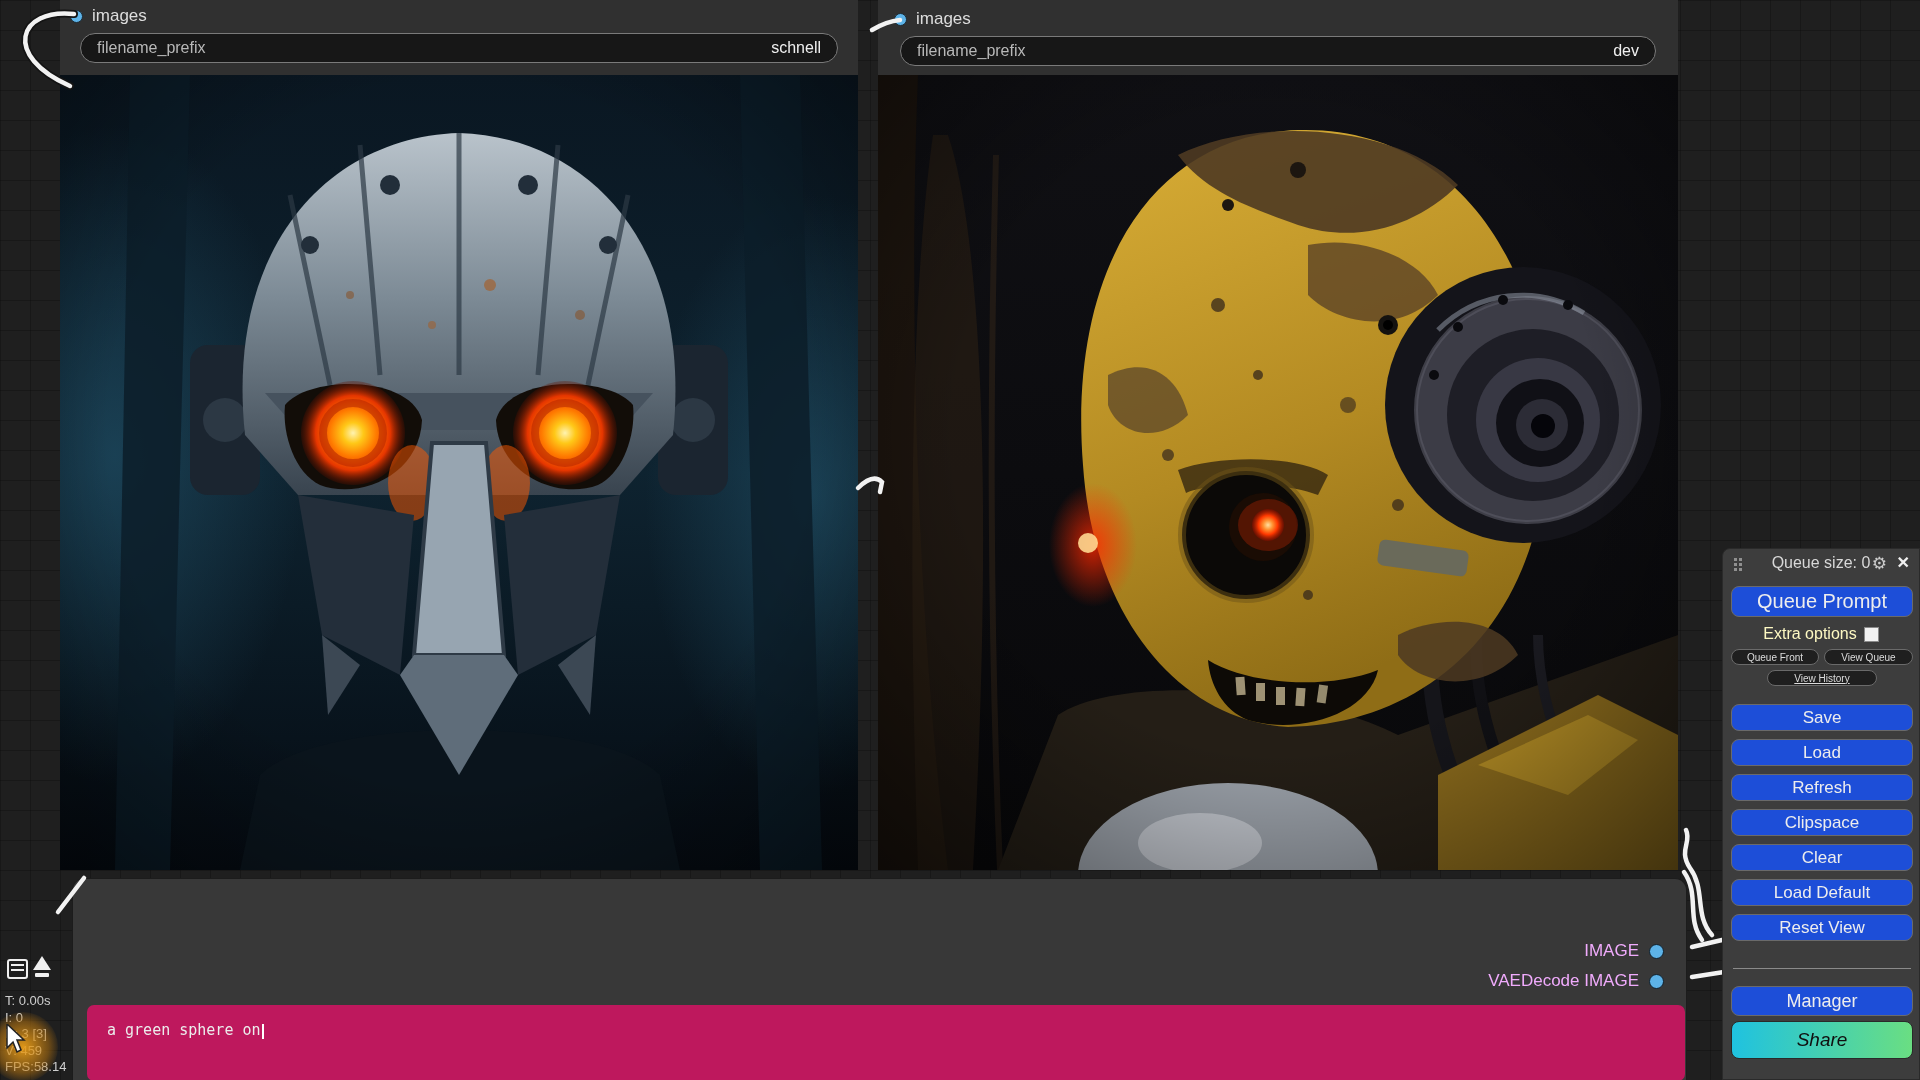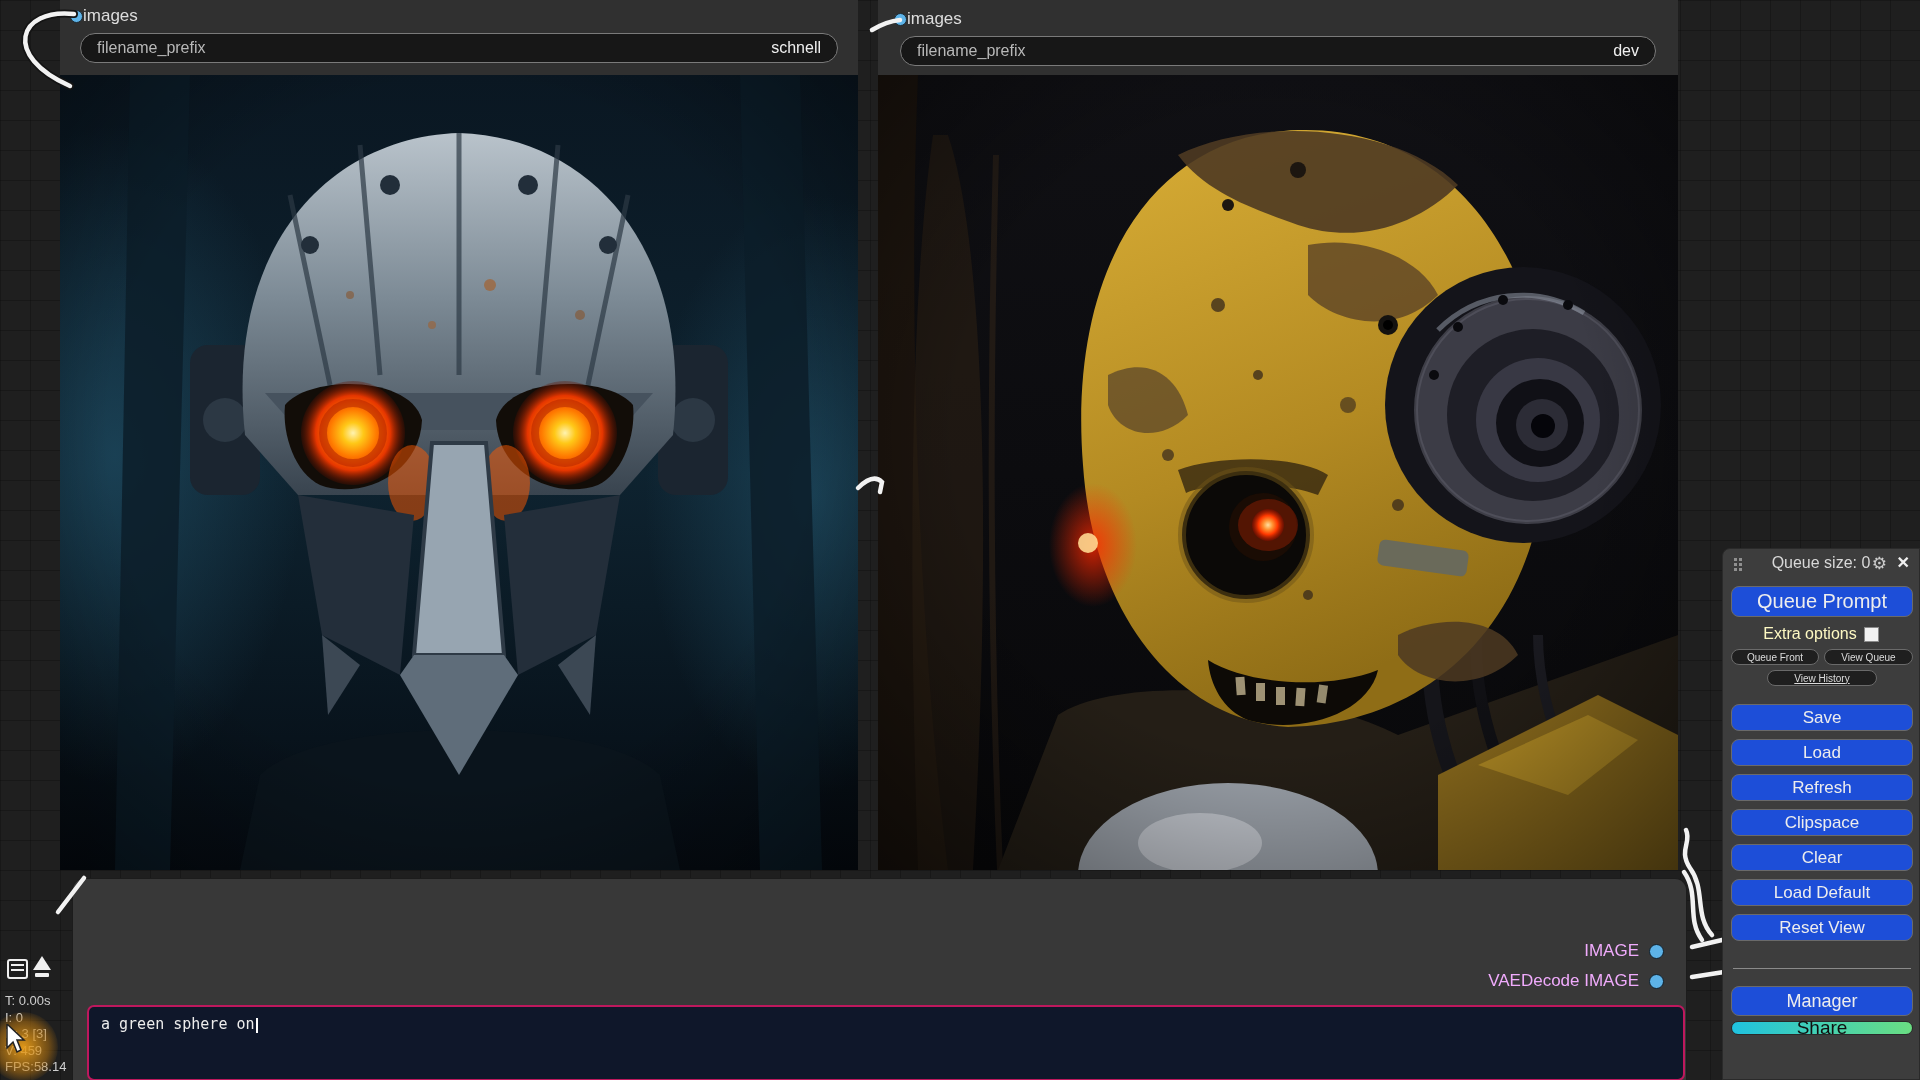--- a/index.html
+++ b/index.html
@@ -11,7 +11,7 @@
     background-size:30px 30px;}
   
   .node{position:absolute;background:#303030;z-index:10;}
-  .slot-row{position:absolute;top:6px;left:10px;display:flex;align-items:center;}
+  .slot-row{position:absolute;top:6px;left:10px;display:flex;align-items:center;gap:9px;}
   .slot-dot{width:11px;height:11px;border-radius:50%;background:#5db3e8;border:1px solid #1c2a34;}
   .slot-label{color:#ddd;font-size:17px;}
   .widget-pill{position:absolute;top:33px;height:30px;background:#171717;border:1px solid #7a7a7a;

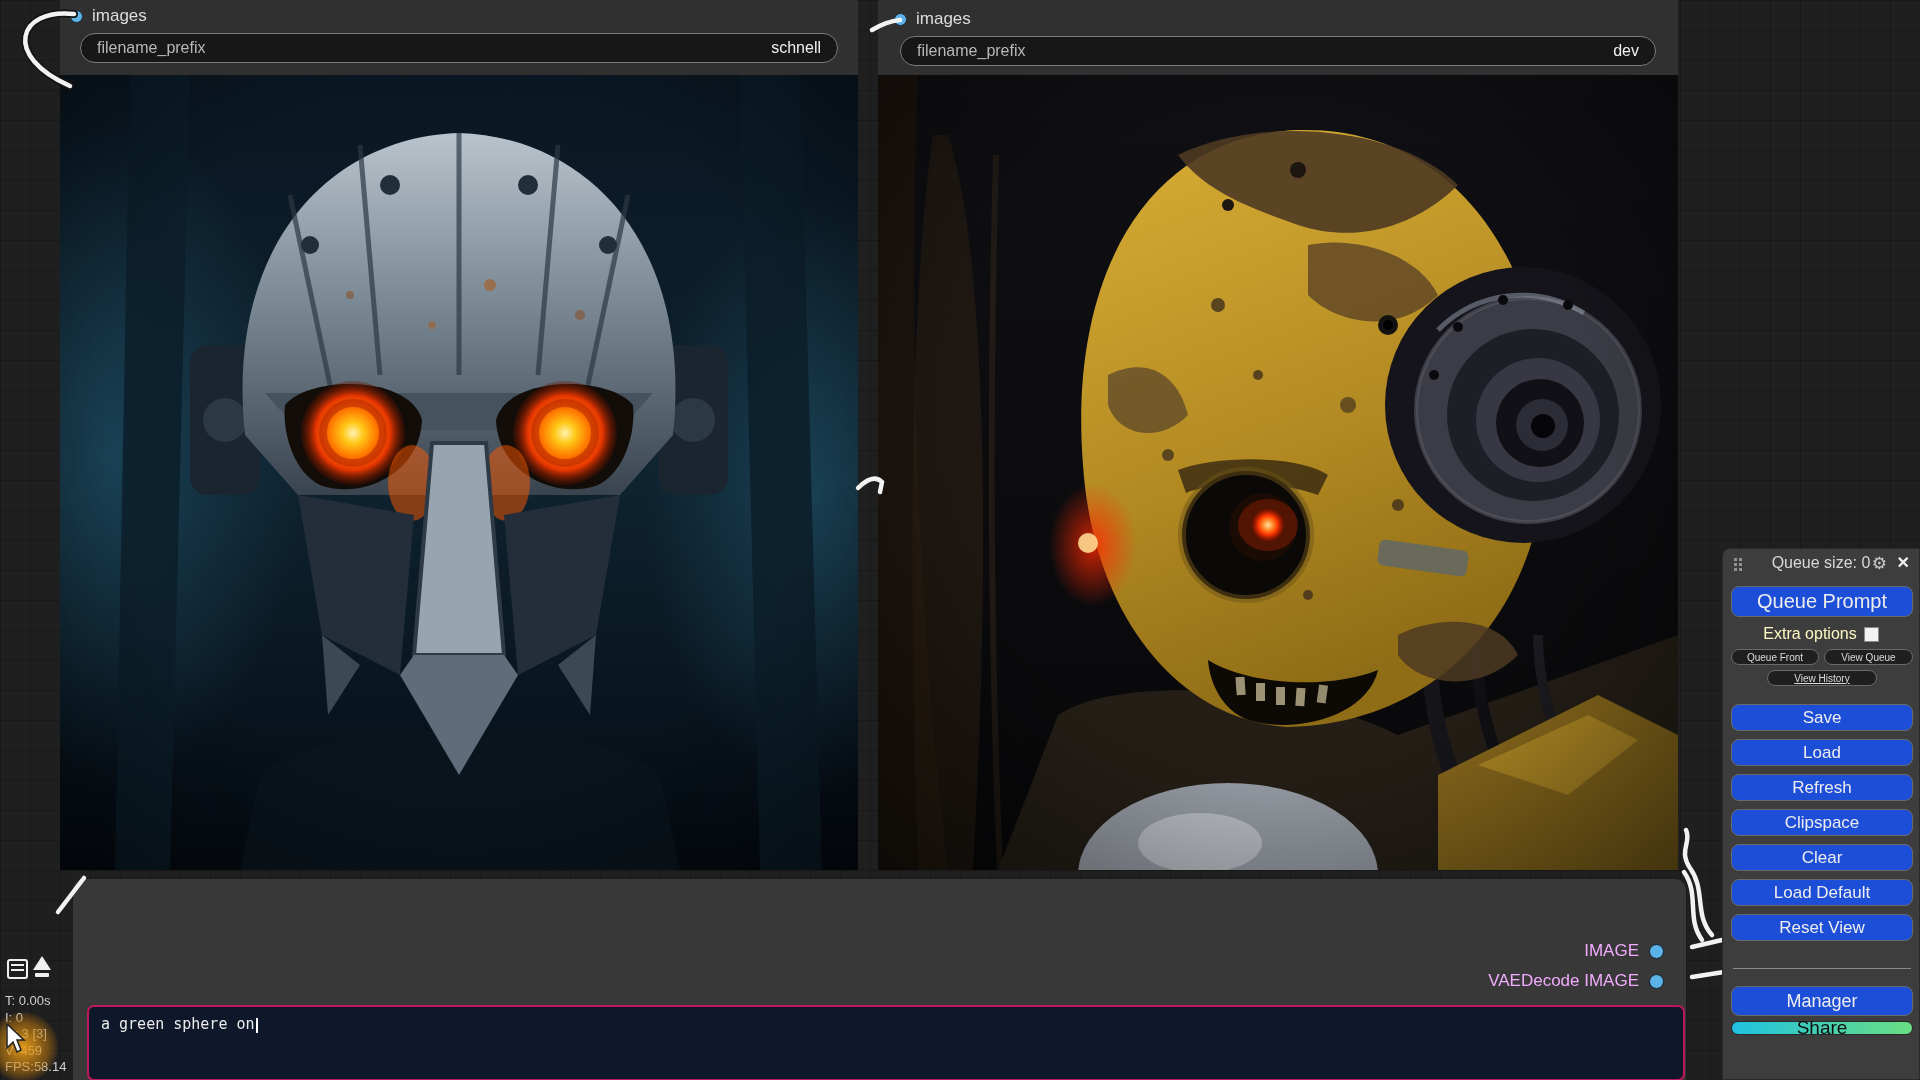--- a/index.html
+++ b/index.html
@@ -33,8 +33,8 @@
   .out-row{position:absolute;right:22px;display:flex;align-items:center;gap:10px;}
   .out-label{color:#f0abfc;font-size:17px;}
   .out-dot{width:13px;height:13px;border-radius:50%;background:#5db3e8;border:1px solid #10202c;}
-  .prompt-box{position:absolute;left:14px;top:126px;width:1598px;height:76px;background:#0f172a;
-    border:2px solid #be185d;border-radius:7px;box-sizing:border-box;padding:8px 12px;
+  .prompt-box{position:absolute;left:14px;top:126px;width:1598px;height:76px;background:#be185d;
+    border:8px solid #be185d;border-radius:7px;box-sizing:border-box;padding:8px 12px;
     font-family:"DejaVu Sans Mono",monospace;font-size:15px;color:#ececec;}
   .caret{display:inline-block;width:2px;height:15px;background:#fff;vertical-align:text-bottom;margin-left:1px;}
   

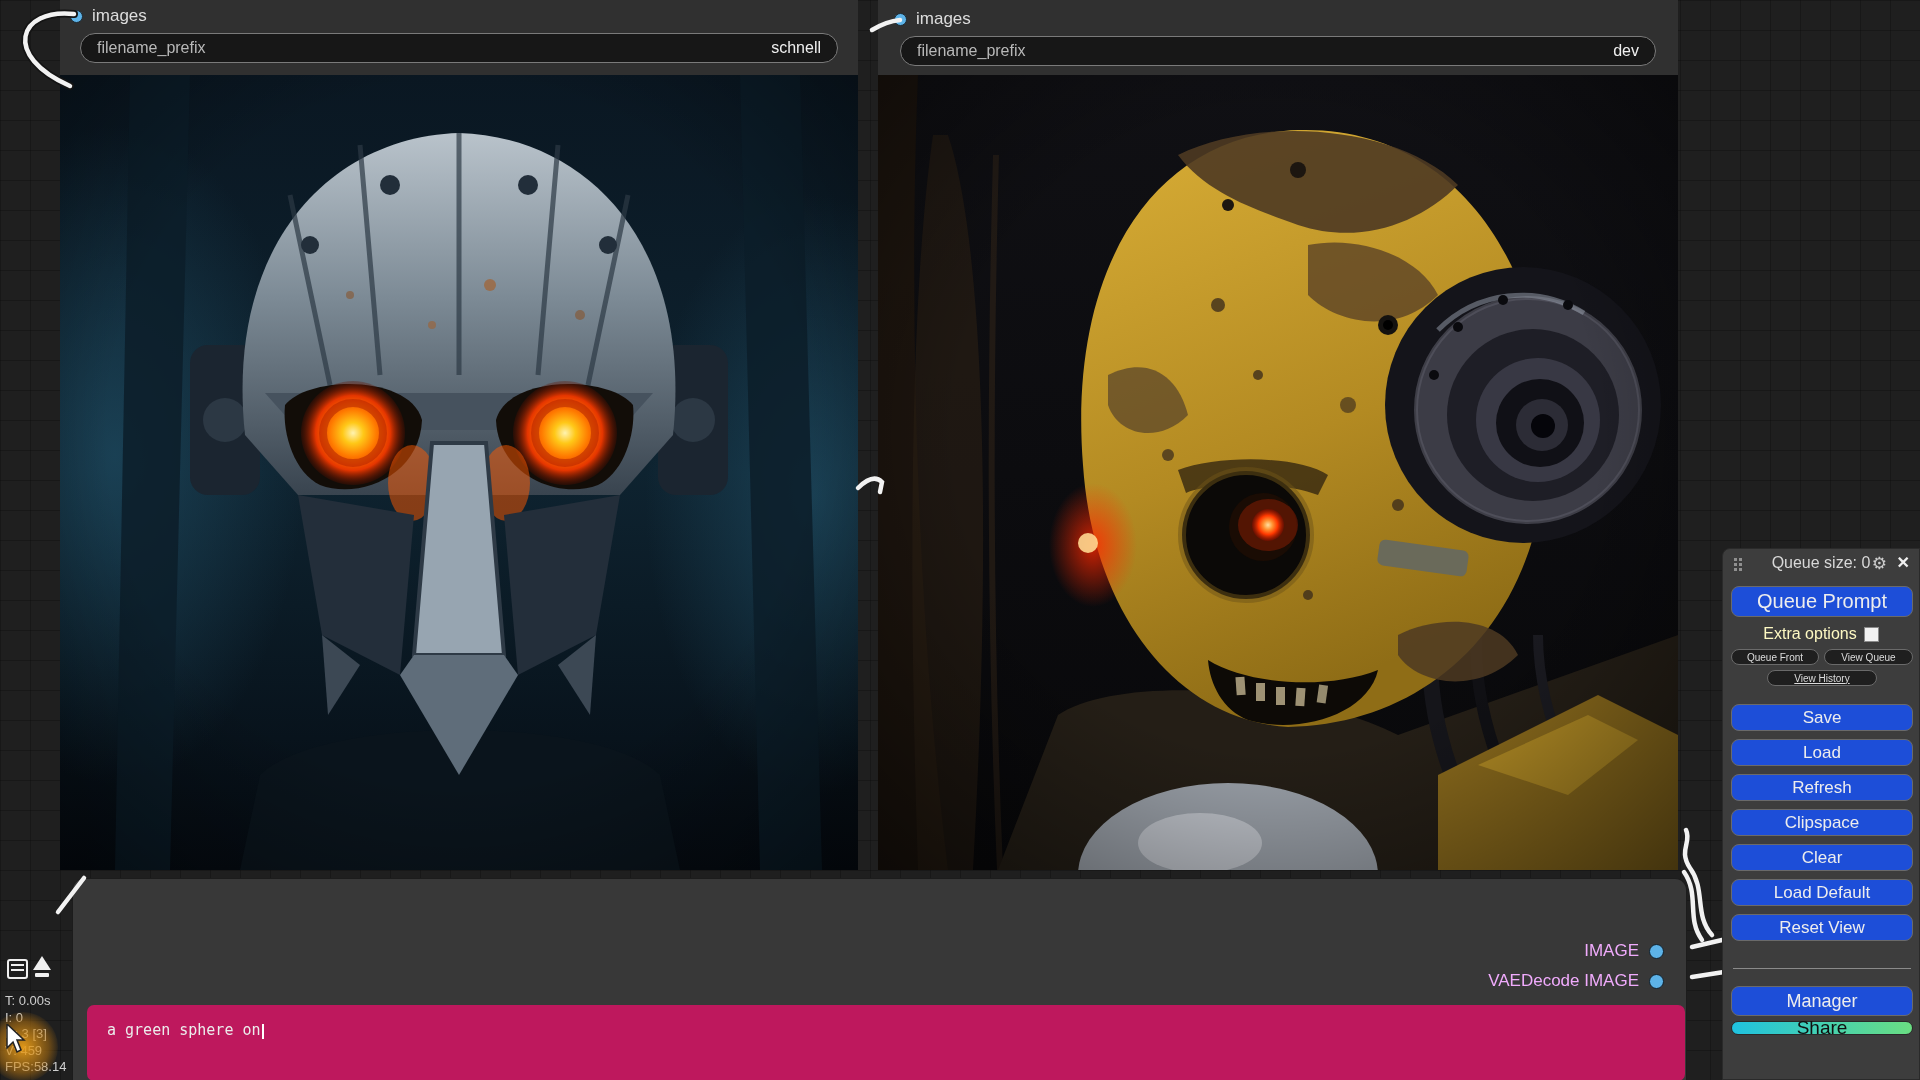--- a/index.html
+++ b/index.html
@@ -61,8 +61,8 @@
   .action-btn{height:27px;font-size:17px;}
   .divider{position:absolute;left:10px;top:419px;width:178px;border-top:1px solid #8a8a8a;}
   .manager-btn{top:437px;height:30px;font-size:18px;text-align:center;}
-  .share-btn{top:472px;height:14px;font-size:19px;color:#101010;border:1px solid #2a2a2a;
-    background:linear-gradient(90deg,#1fc2e0,#6ade82);}
+  .share-btn{top:472px;height:38px;font-size:19px;color:#101010;border:1px solid #2a2a2a;
+    background:linear-gradient(90deg,#1fc2e0,#6ade82);font-style:italic;}
   
   .hud{position:absolute;z-index:70;}
   .list-icon{left:7px;top:959px;width:17px;height:16px;border:2px solid #f0f0f0;border-radius:3px;}

